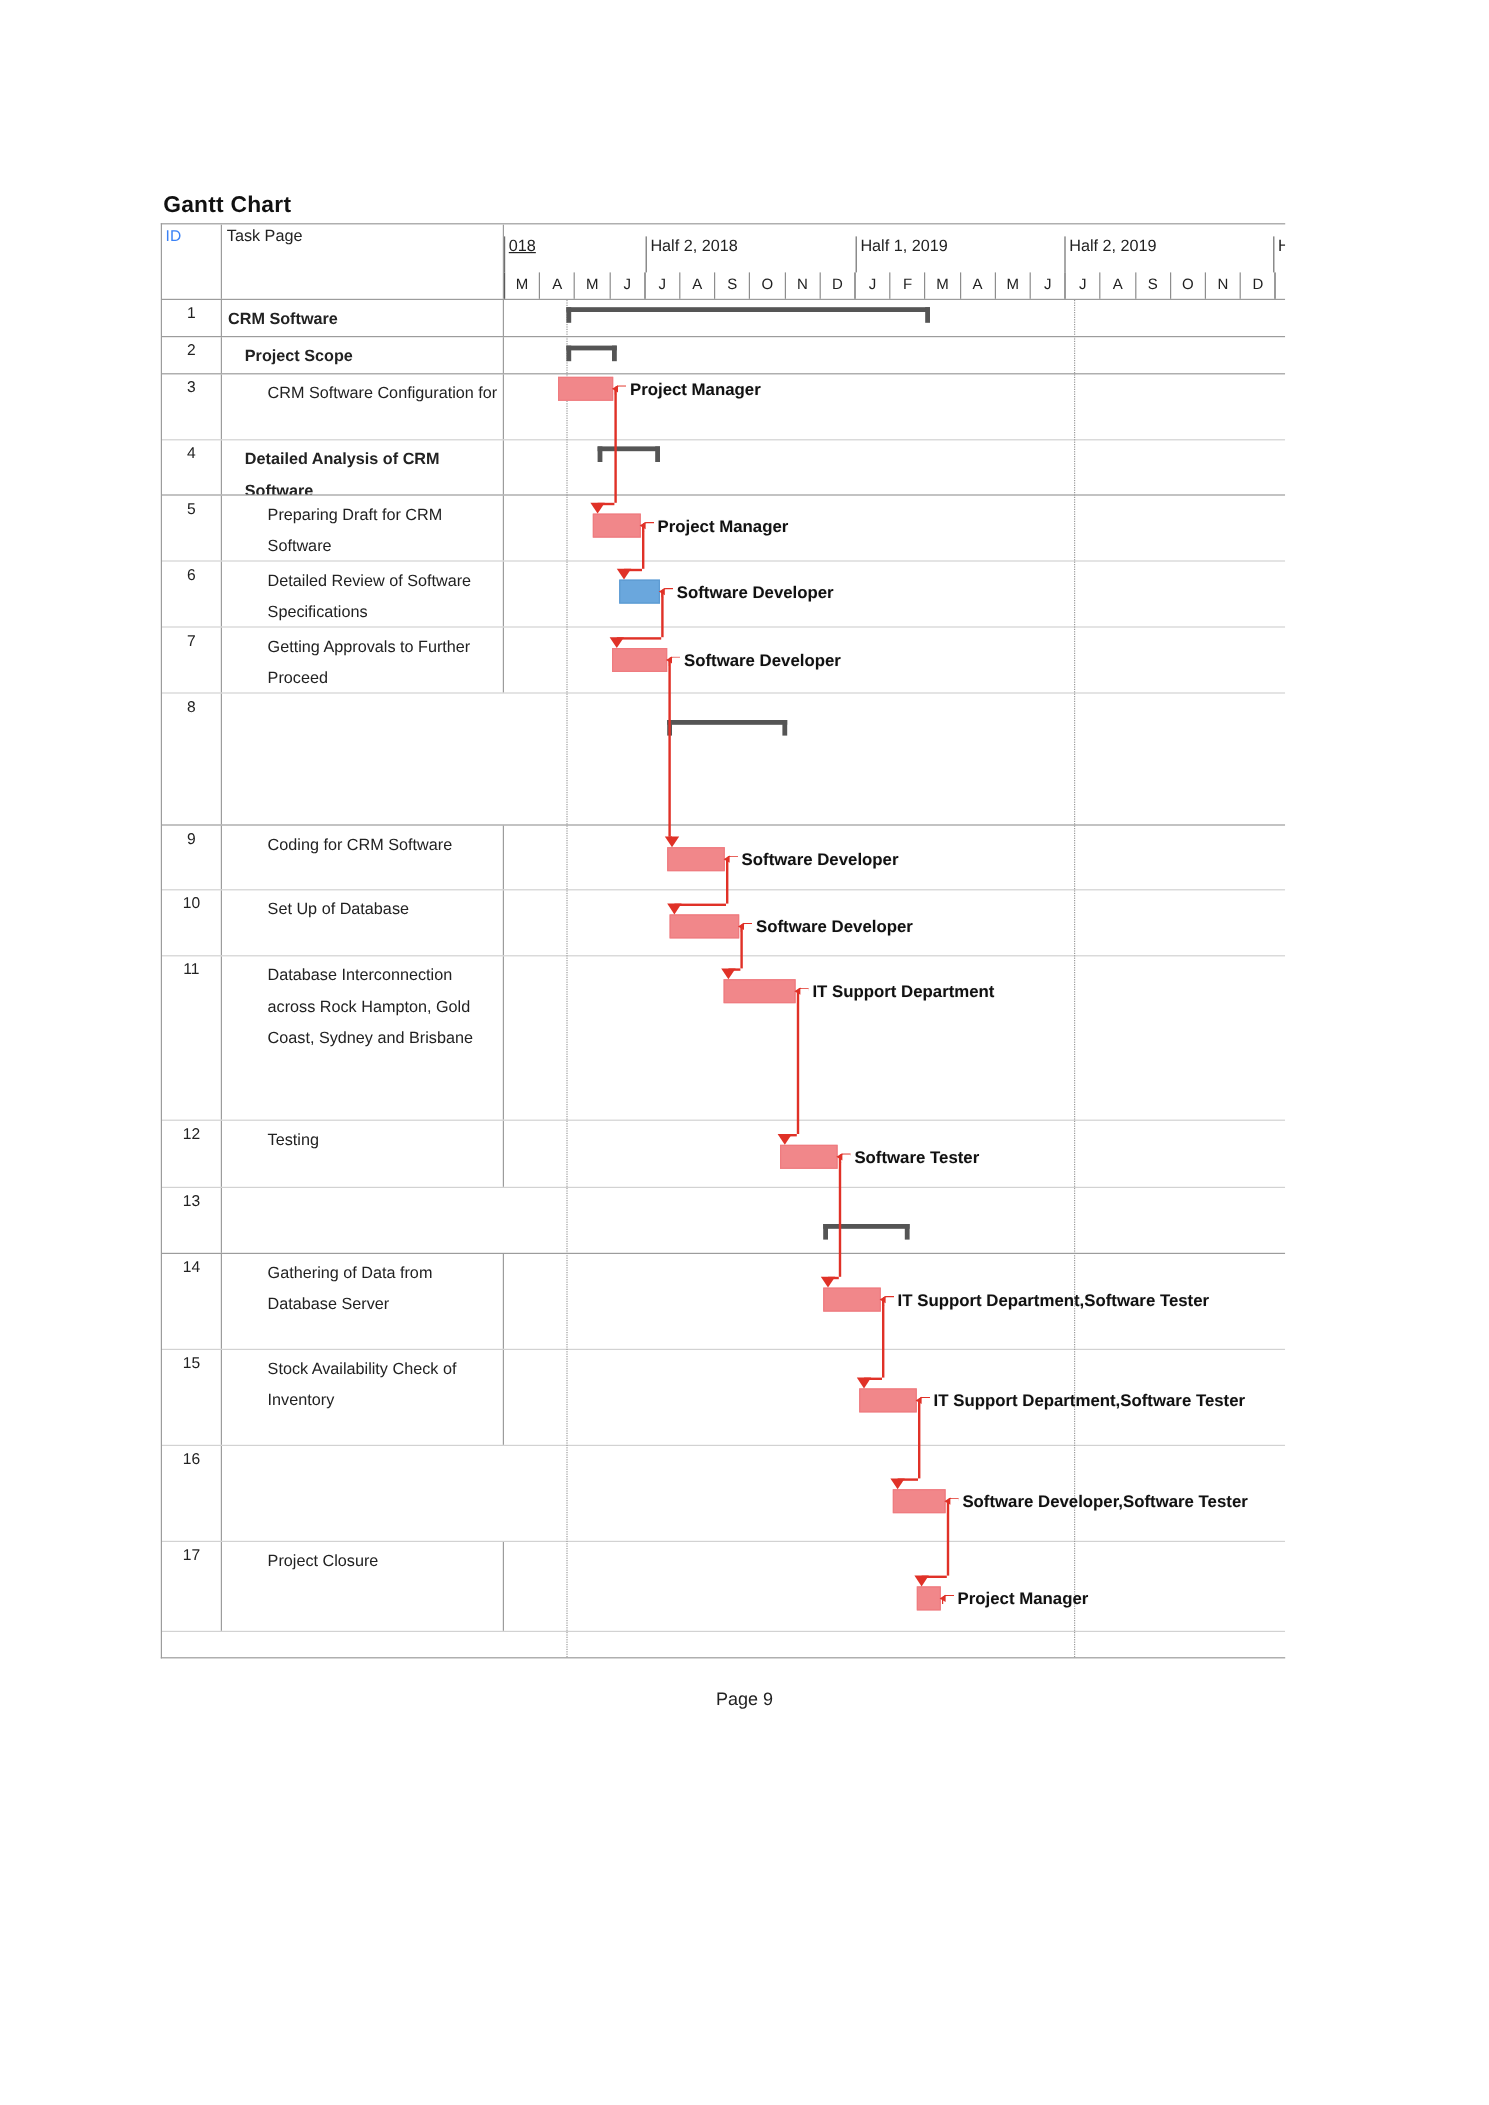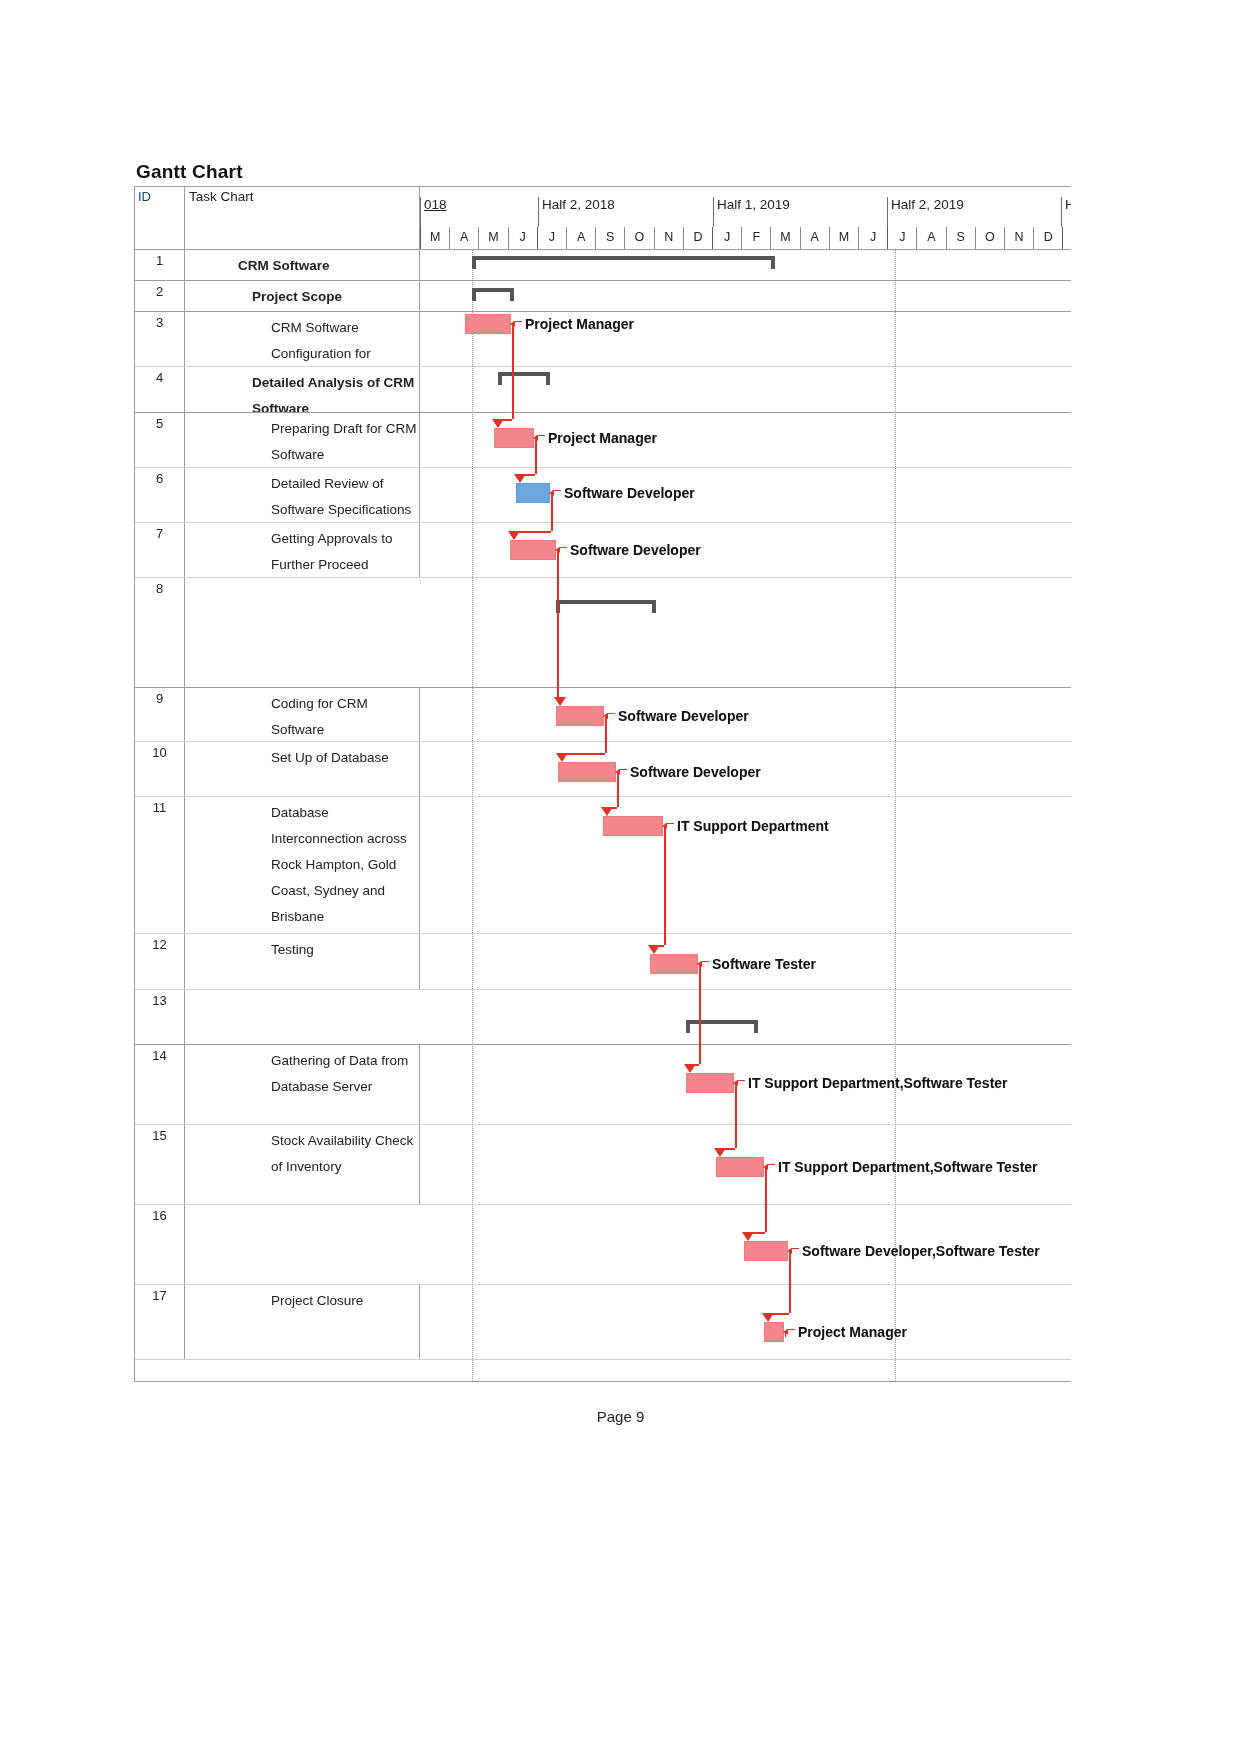--- a/index.html
+++ b/index.html
@@ -35,7 +35,7 @@
   #hdr-id{
     position:absolute;left:0;top:0;width:50px;height:62px;
     border-right:1px solid #9c9c9c;box-sizing:border-box;
-    font-size:13px;padding:2px 0 0 3px;color:#0c4a6e;
+    font-size:13px;padding:2px 0 0 3px;color:#3b82f6;
   }
   #hdr-task{
     position:absolute;left:50px;top:0;width:235px;height:62px;

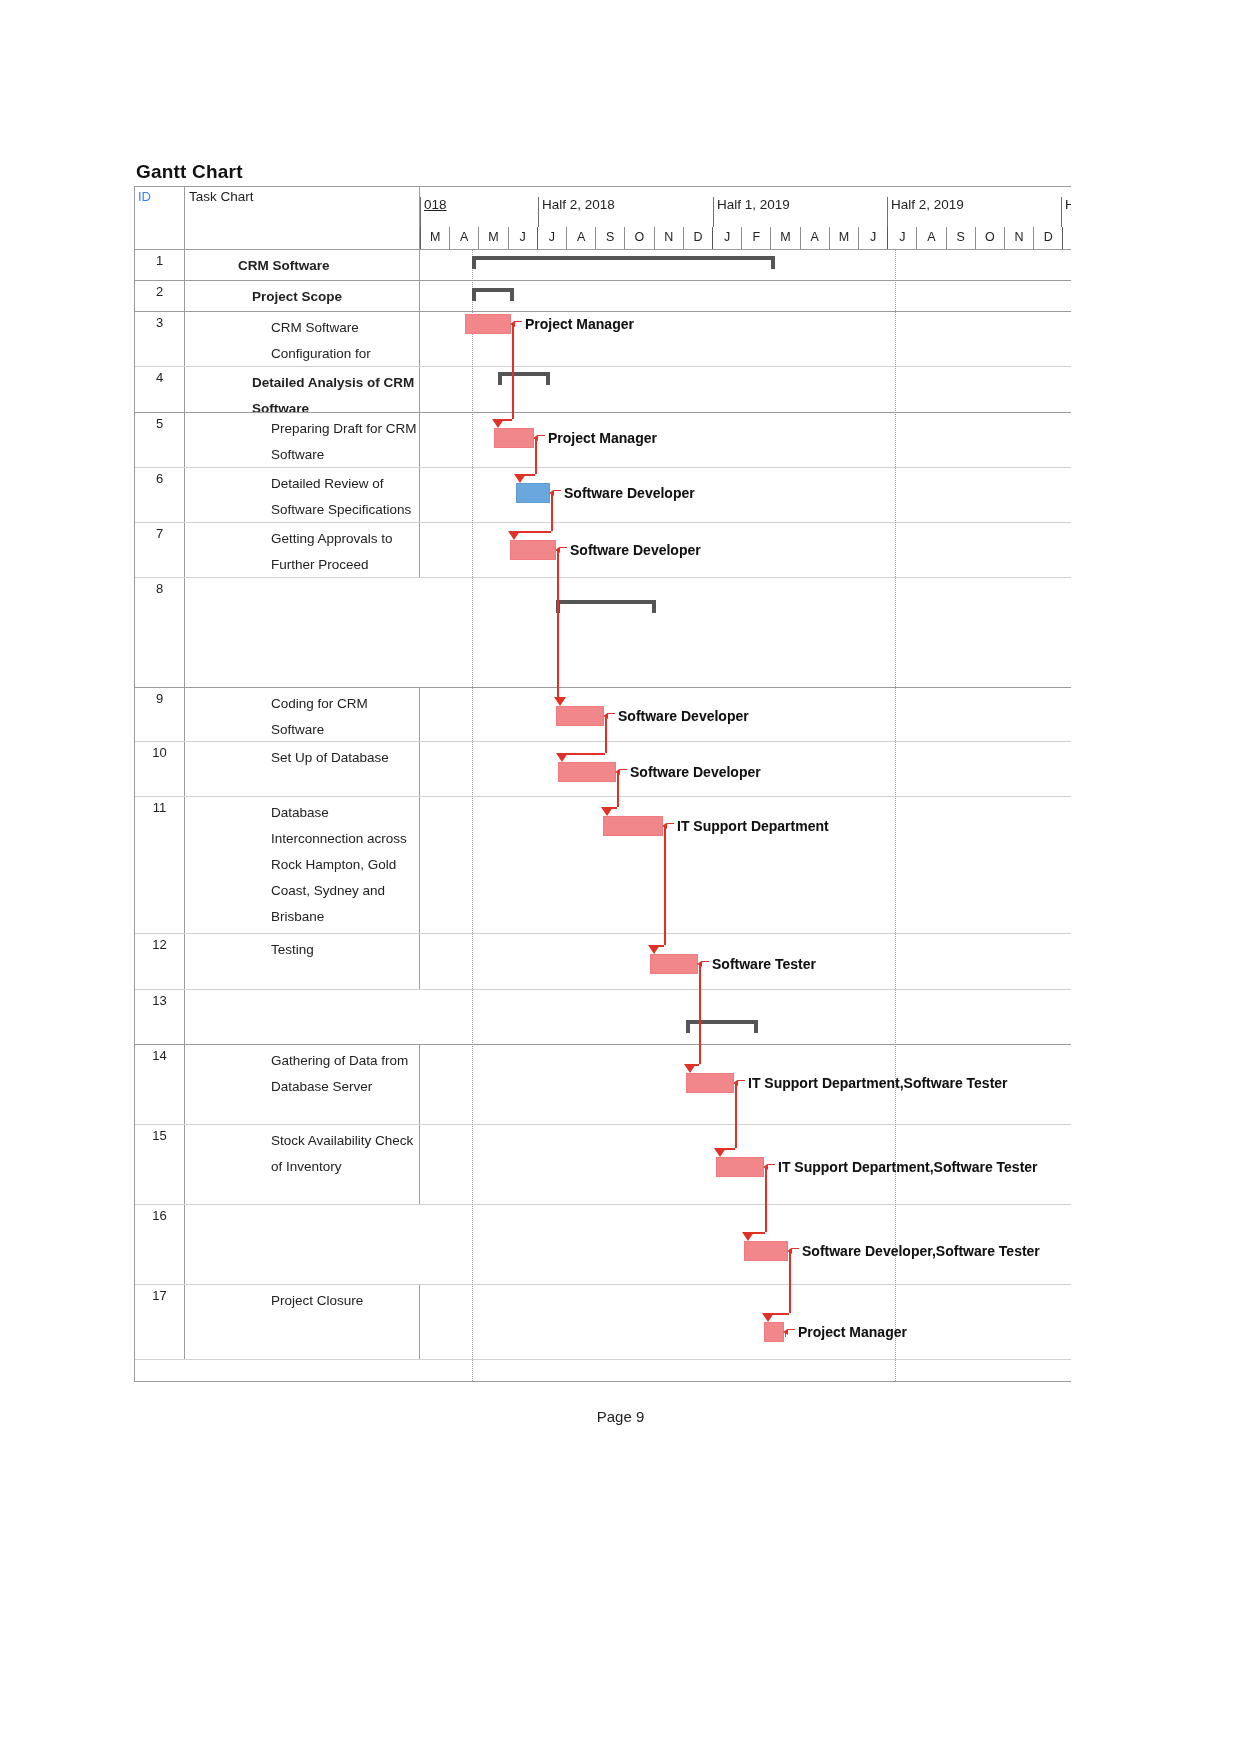--- a/index.html
+++ b/index.html
@@ -161,7 +161,7 @@
 
   <div id="hdr">
     <div id="hdr-id">ID</div>
-    <div id="hdr-task">Task Chart</div>
+    <div id="hdr-task">Task Page</div>
     <div id="hdr-time">
       <div id="halves">
           <div class="half" style="left: 0px; width: 118px; text-decoration: underline;">018</div>

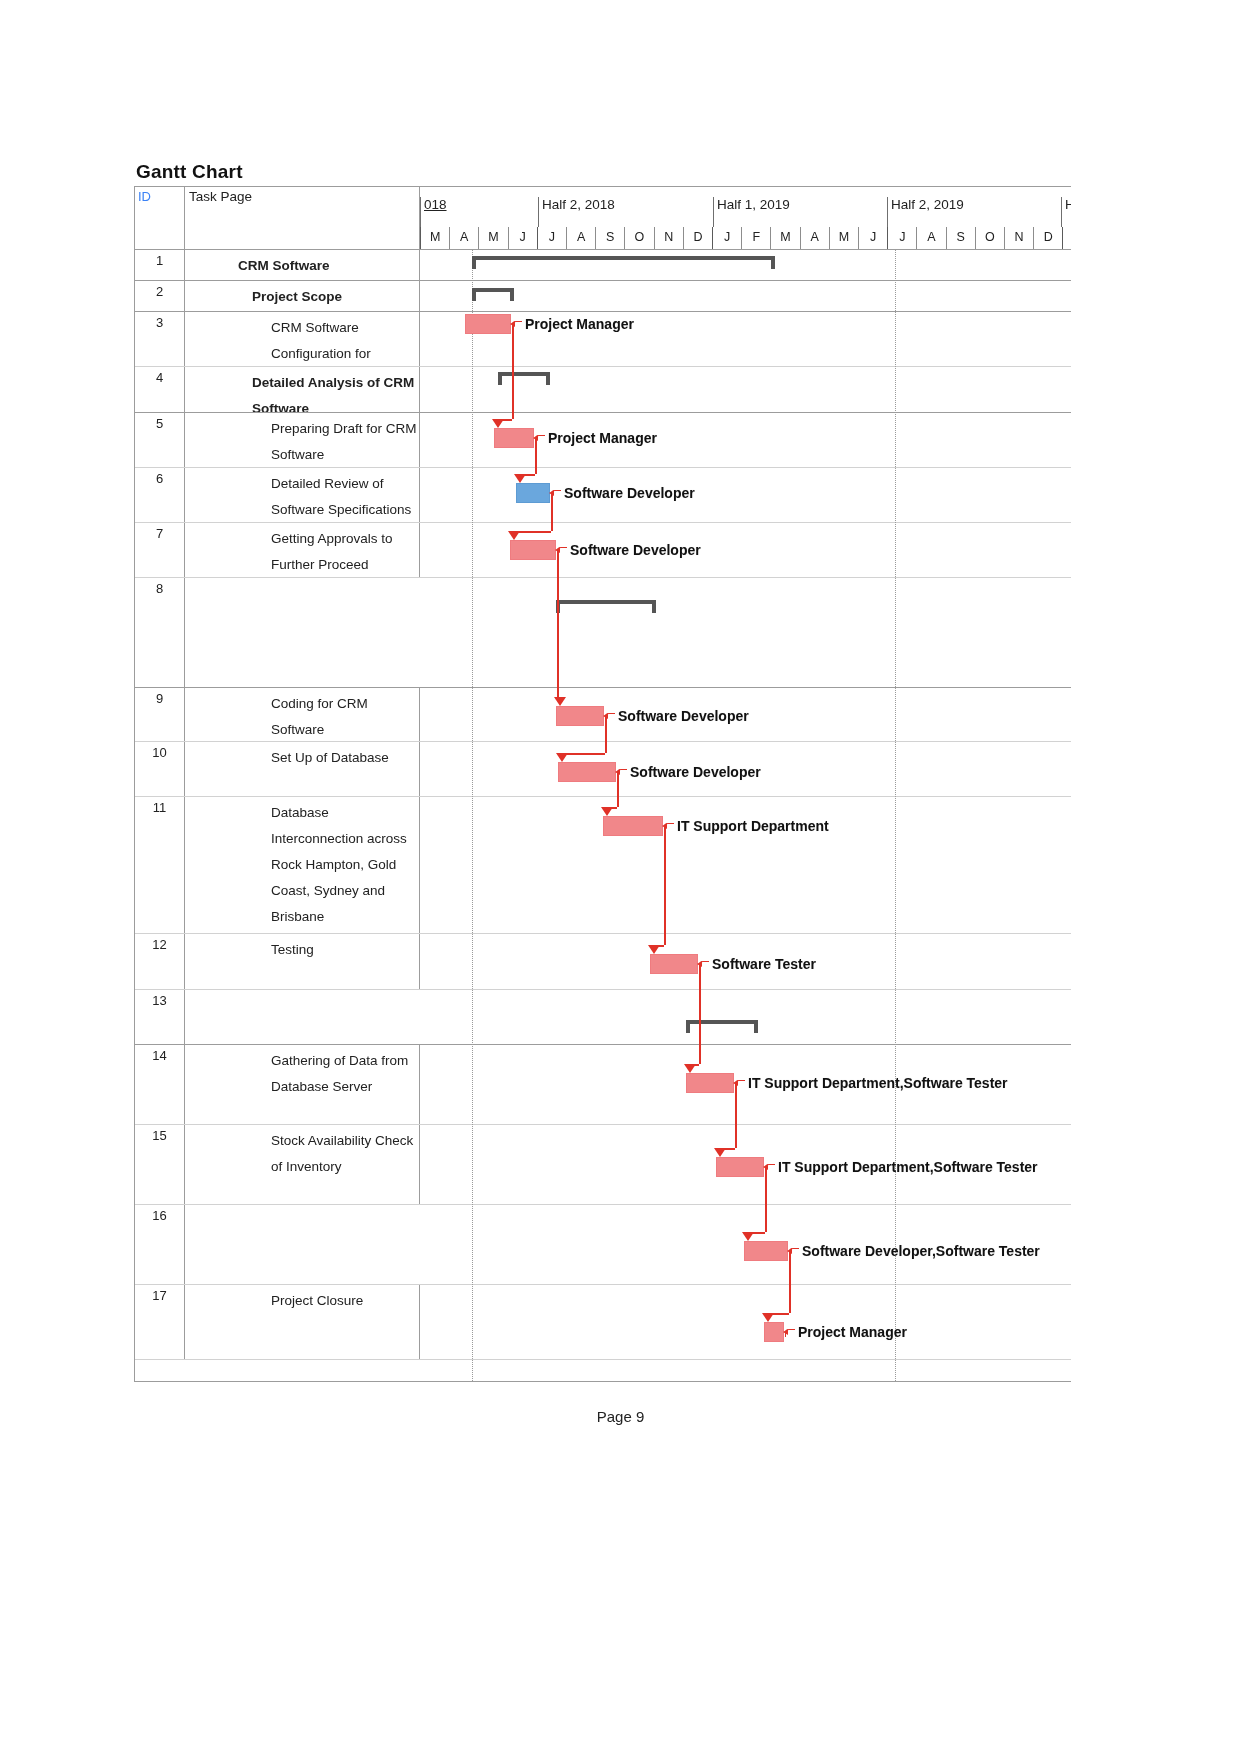--- a/index.html
+++ b/index.html
@@ -87,7 +87,7 @@
   .cell-task.lvl0{padding-left:5px;font-weight:bold;}
   .cell-task.lvl1{padding-left:19px;font-weight:bold;}
   .cell-task.lvl2{padding-left:38px;font-weight:normal;}
-  .cell-task .wrap{white-space:normal;display:block;margin-left:48px;}
+  .cell-task .wrap{white-space:normal;display:block;}
   
   #tl{
     position:absolute;left:285px;top:63px;width:651px;height:1131px;

